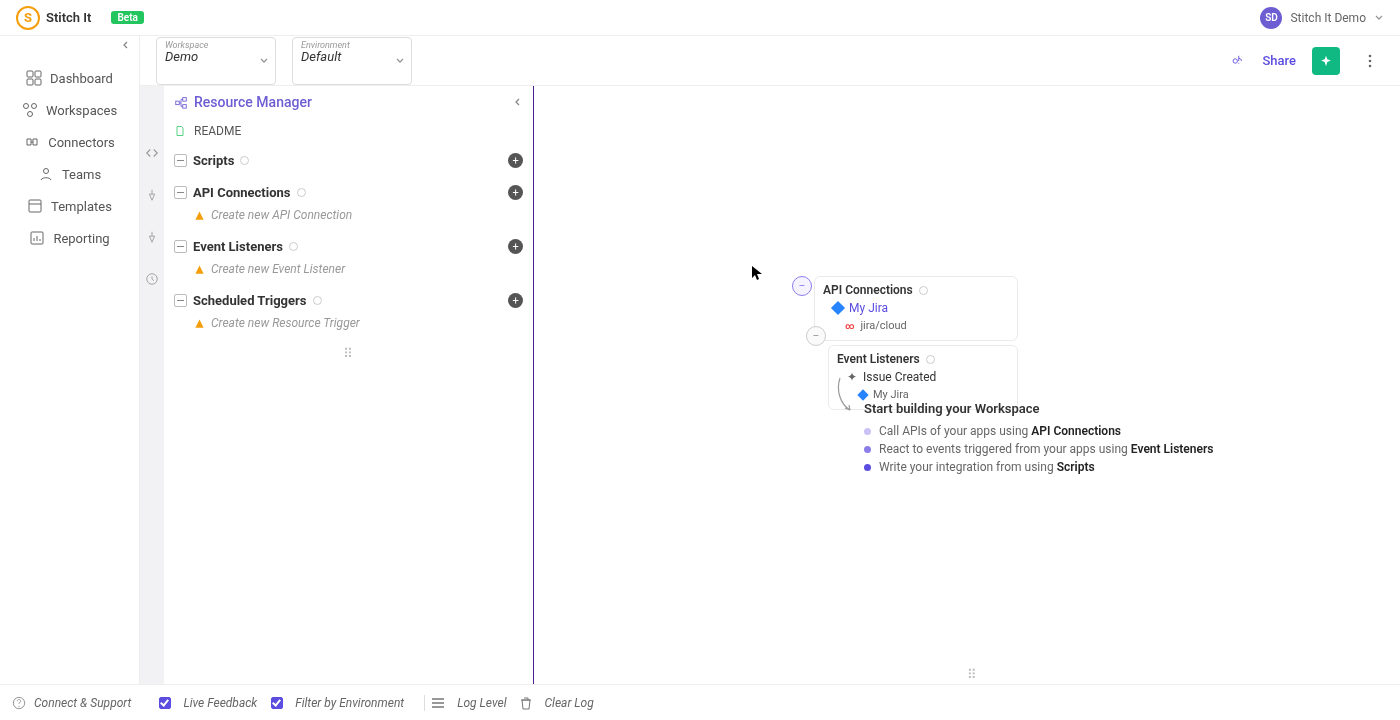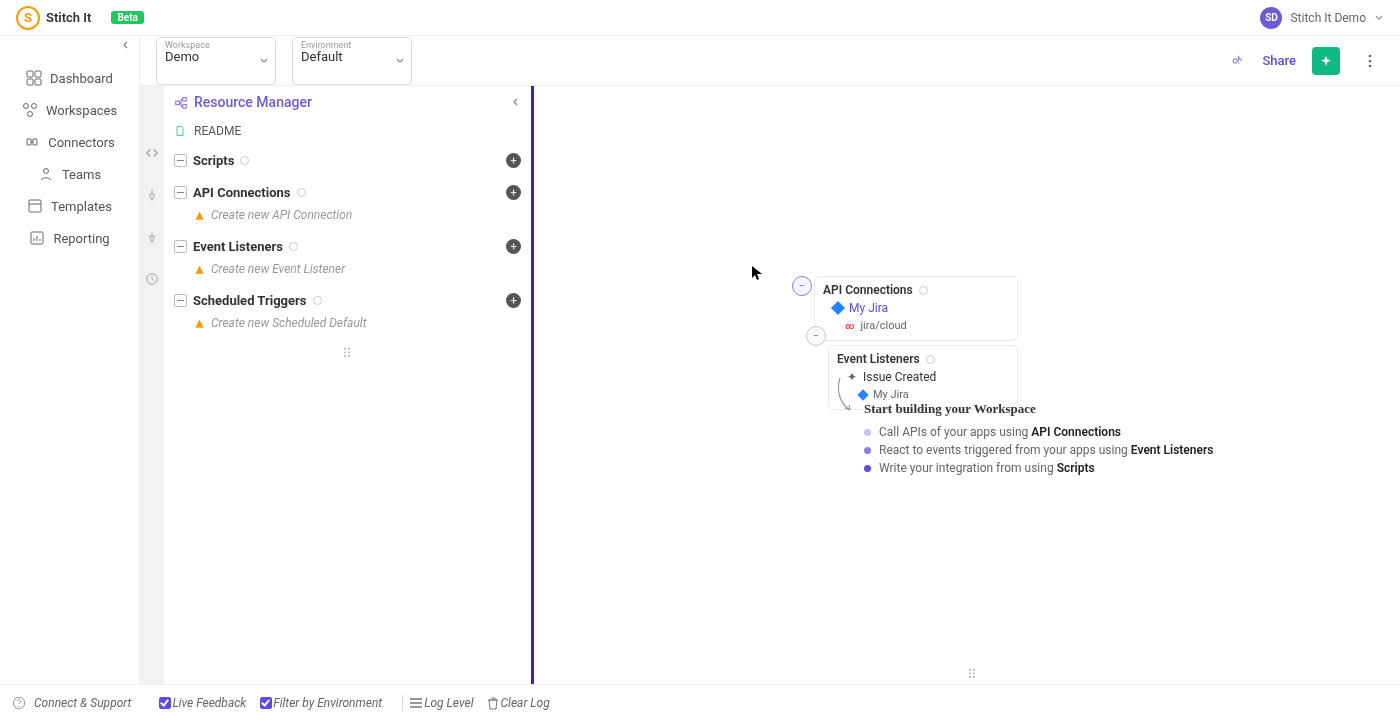--- a/index.html
+++ b/index.html
@@ -32,7 +32,7 @@
 
 .main{flex:1;display:flex;flex-direction:column;min-height:0;}
 .ws-bar{height:50px;display:flex;align-items:center;gap:16px;padding:0 16px;border-bottom:1px solid #eee;}
-.select{border:1px solid #ddd;border-radius:4px;min-width:120px;height:48px;padding:2px 24px 2px 8px;position:relative;cursor:pointer;}
+.select{border:1px solid #ddd;border-radius:4px;min-width:120px;height:48px;padding:2px 24px 2px 8px;position:relative;cursor:pointer;font-style:italic;}
 .select .lbl{font-size:9px;color:#999;line-height:10px;}
 .select .val{font-size:13px;color:#333;line-height:14px;}
 .select .chev{position:absolute;right:6px;top:50%;transform:translateY(-50%);color:#999;}

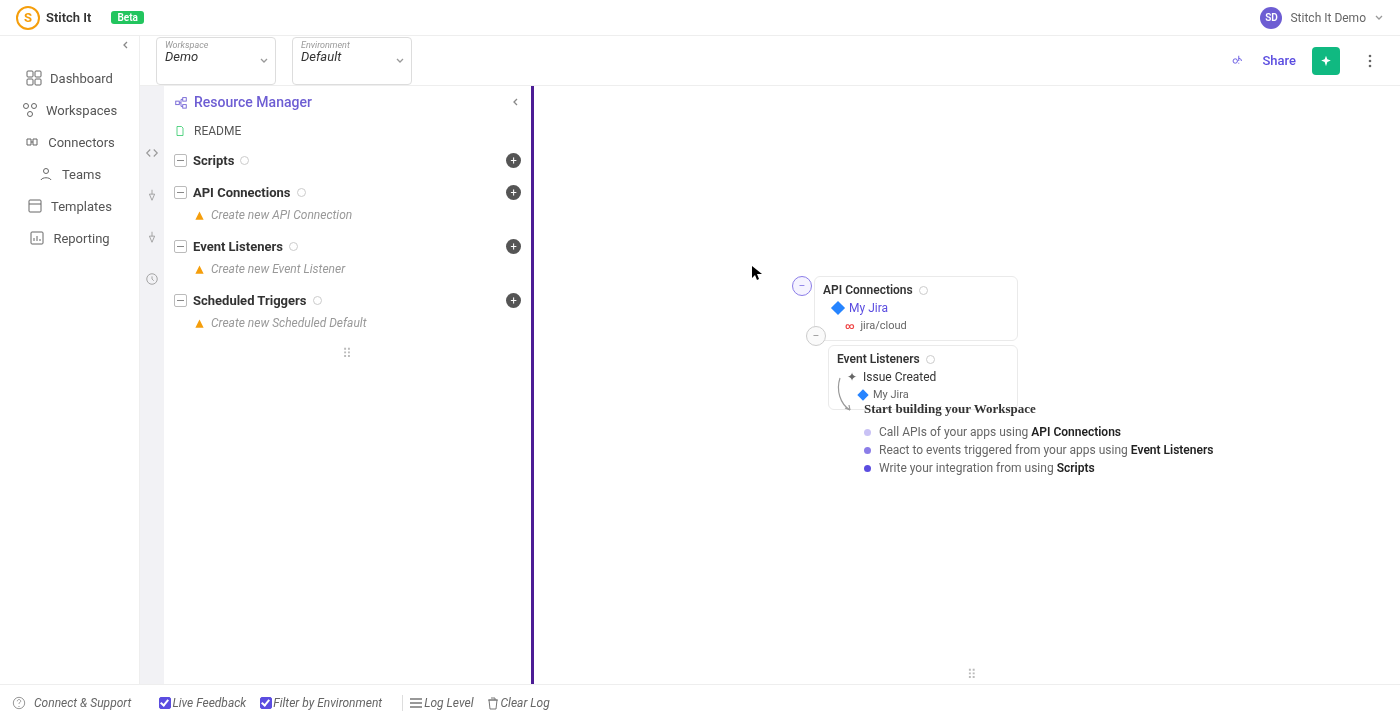--- a/index.html
+++ b/index.html
@@ -45,7 +45,7 @@
 
 .content-row{flex:1;display:flex;min-height:0;}
 .gutter-rail{width:24px;background:#f2f2f5;display:flex;flex-direction:column;align-items:center;padding-top:60px;gap:28px;color:#999;}
-.rm-panel{width:370px;display:flex;flex-direction:column;border-right:3px solid #4c1d95;}
+.rm-panel{width:370px;display:flex;flex-direction:column;border-right:1px solid #4c1d95;}
 .rm-header{height:32px;display:flex;align-items:center;gap:6px;padding:0 10px;color:#6d5dd3;font-weight:500;font-size:14px;}
 .rm-header .spacer{flex:1;}
 .rm-header .back{color:#888;}

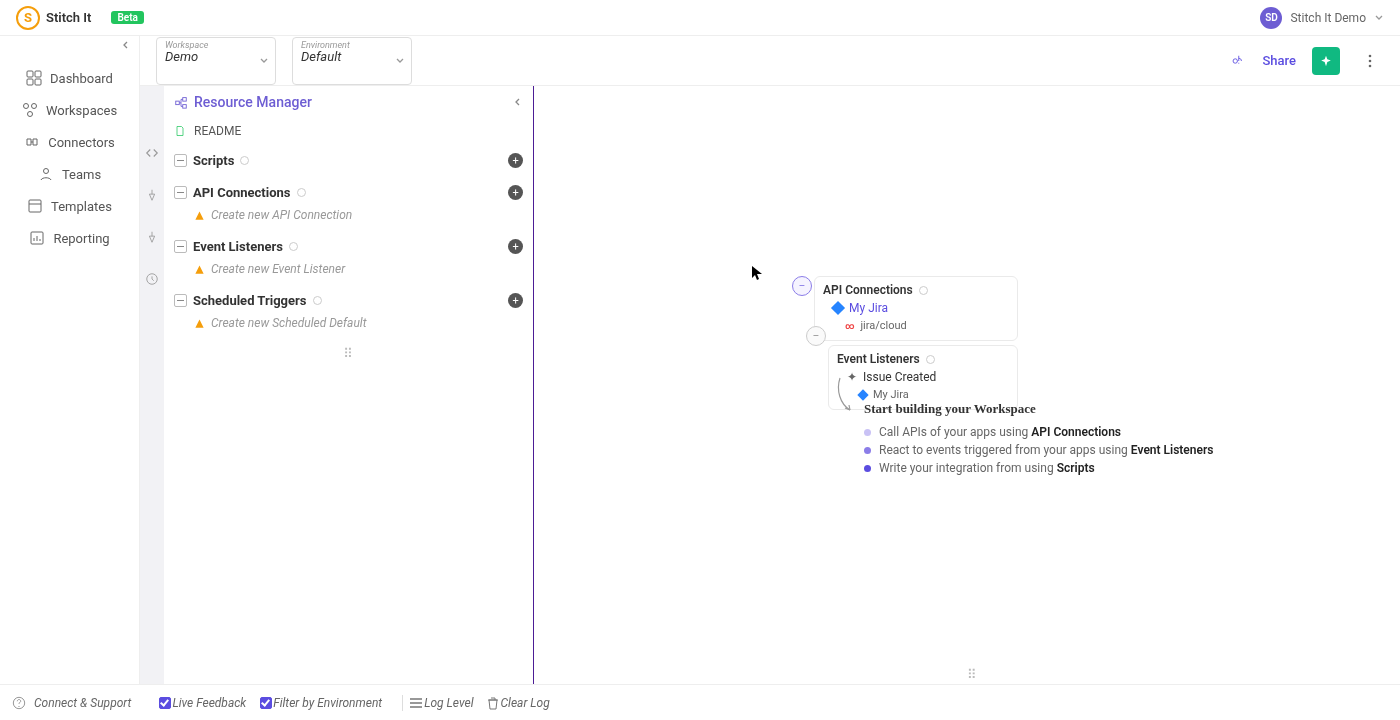--- a/index.html
+++ b/index.html
@@ -302,7 +302,7 @@
               <svg class="warn-tri" width="11" height="11" viewBox="0 0 16 16">
                   <path d="M8 2l6 12H2z" fill="#f59e0b"></path>
                 </svg>
-              <span>Create new Scheduled Default</span>
+              <span>Create new Resource Trigger</span>
             </div>
           </div>
 

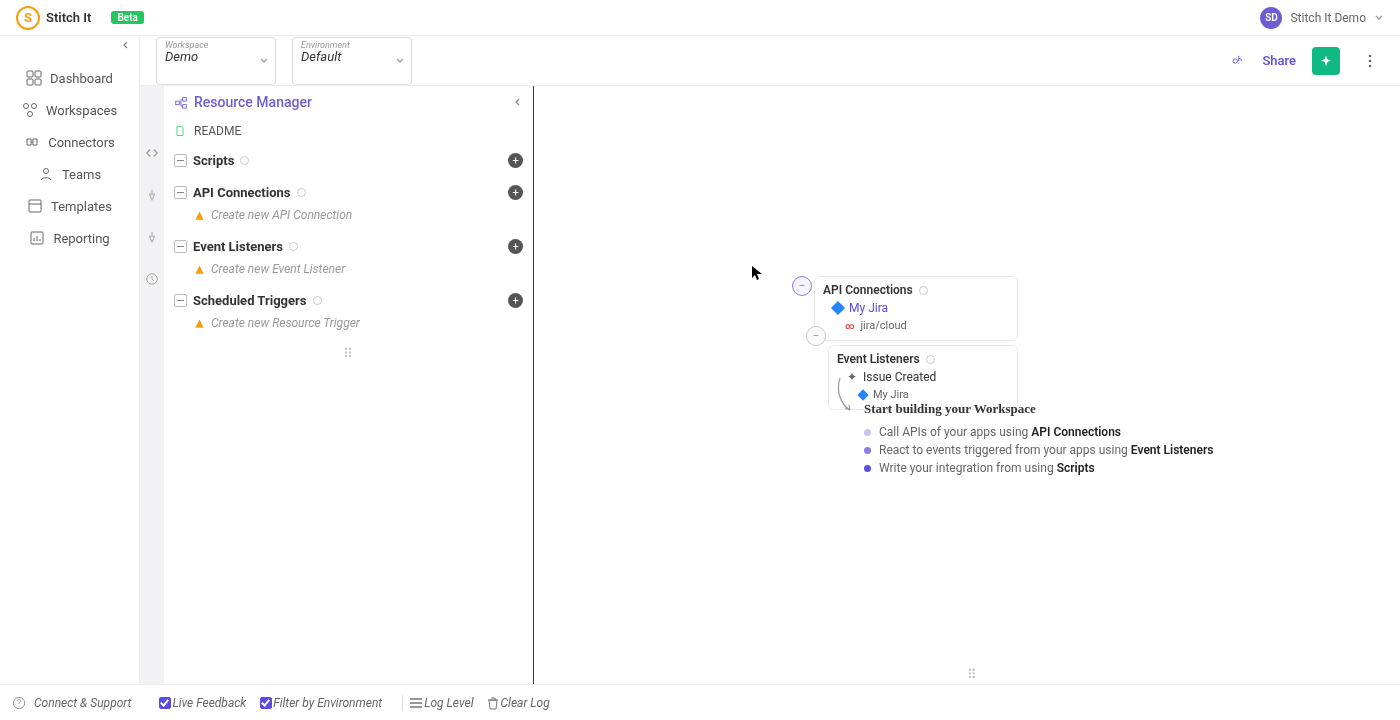--- a/index.html
+++ b/index.html
@@ -71,7 +71,7 @@
 .circle-minus{position:absolute;width:20px;height:20px;border:1.5px solid #8b7de8;border-radius:50%;background:#f5f3ff;display:flex;align-items:center;justify-content:center;color:#8b7de8;font-size:12px;}
 .arrow-svg{position:absolute;left:300px;top:290px;}
 .build-text{position:absolute;left:330px;top:315px;font-size:13px;}
-.build-text .title{font-weight:600;margin-bottom:6px;font-family:Liberation Serif, serif;}
+.build-text .title{font-weight:600;margin-bottom:6px;}
 .build-text .row{display:flex;align-items:flex-start;gap:8px;padding:2px 0;color:#666;font-size:12px;}
 .bullet{width:7px;height:7px;border-radius:50%;margin-top:4px;}
 .bullet.l{background:#c9c2f5;}

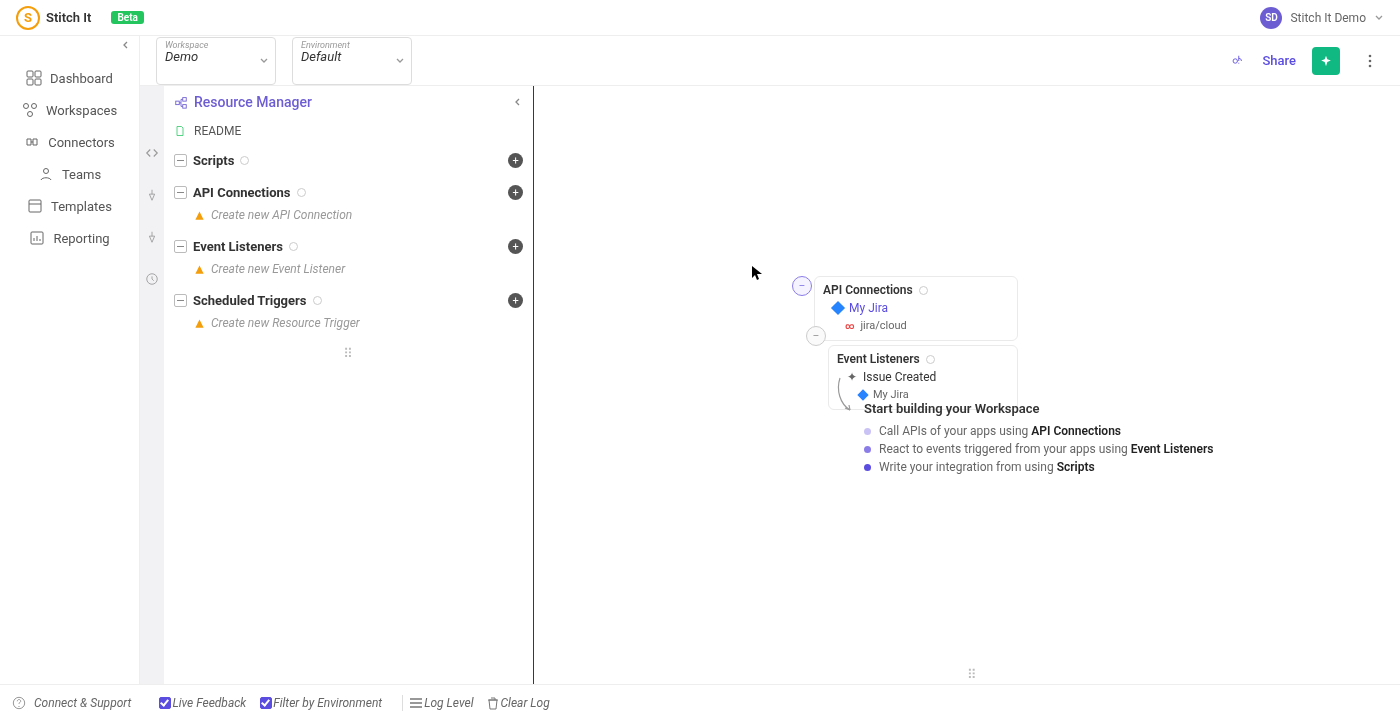--- a/index.html
+++ b/index.html
@@ -88,7 +88,7 @@
 .chk{width:12px;height:12px;border:1.5px solid #5b4de0;border-radius:2px;position:relative;}
 .chk.on{background:#5b4de0;}
 .chk.on::after{content:"";position:absolute;left:2px;top:0px;width:3px;height:6px;border:solid #fff;border-width:0 2px 2px 0;transform:rotate(40deg);}
-.foot-item{display:flex;align-items:center;gap:1px;margin-right:14px;cursor:pointer;}
+.foot-item{display:flex;align-items:center;gap:12px;margin-right:14px;cursor:pointer;}
 .vr{width:1px;height:16px;background:#ddd;margin:0 6px;}
 .foot-icon{color:#777;}
 

